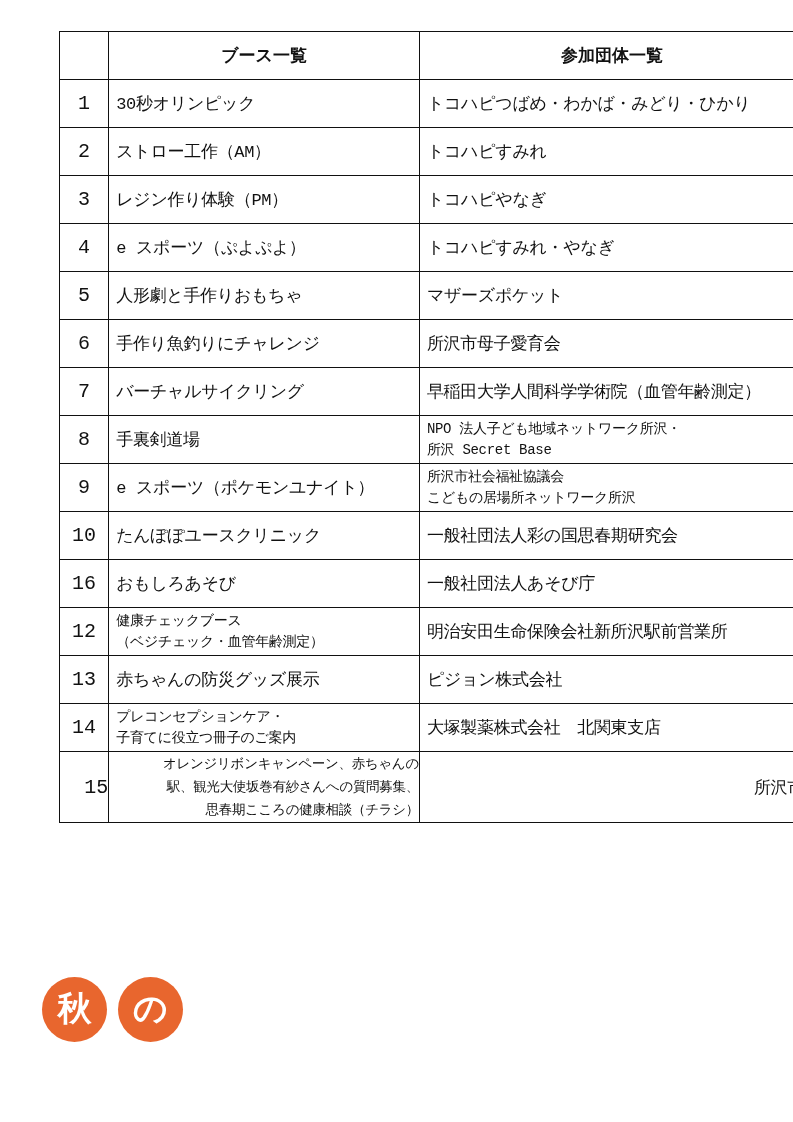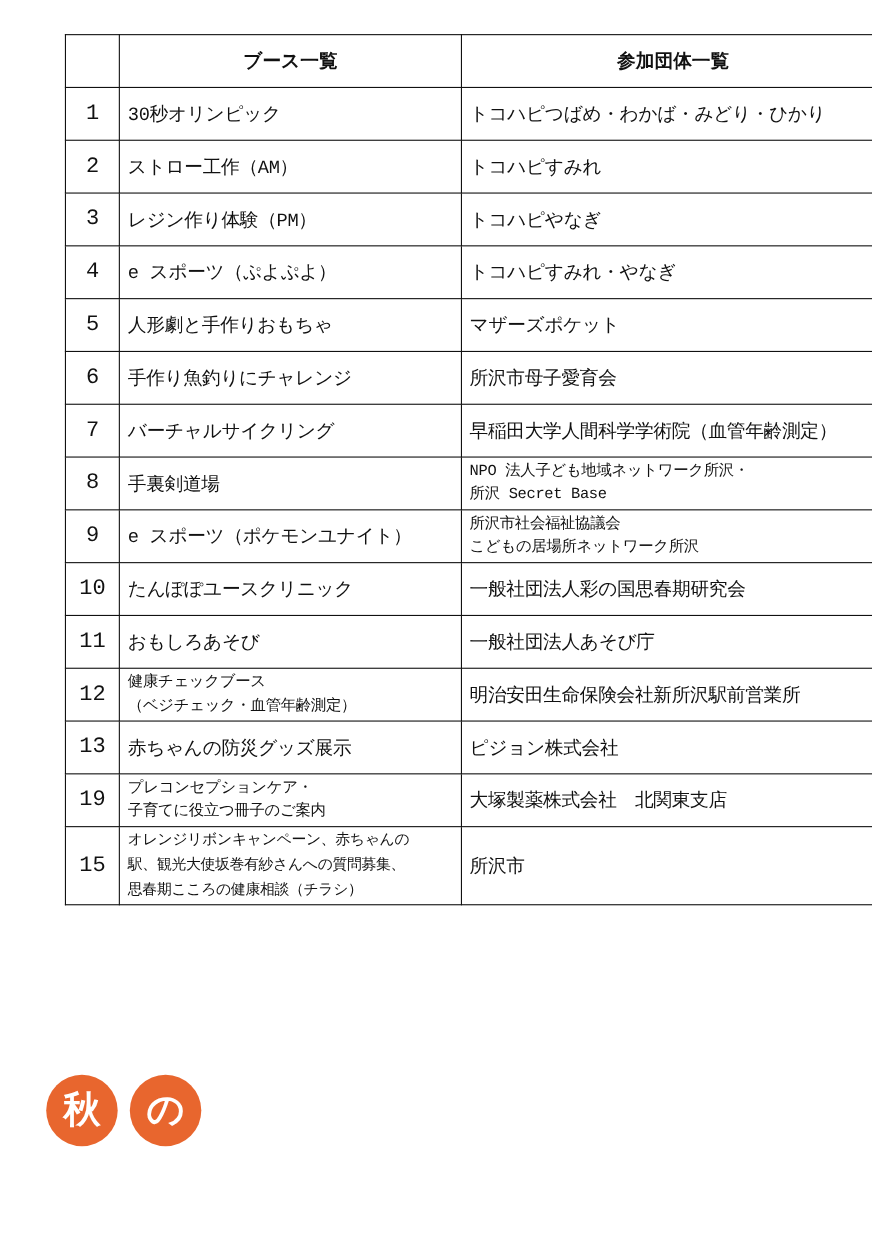--- a/index.html
+++ b/index.html
@@ -205,7 +205,7 @@
         </td>
     </tr>
     <tr>
-      <td class="cell-no">11</td>
+      <td class="cell-no">16</td>
       <td class="cell-text">
           <span class="line">おもしろあそび</span>
         </td>

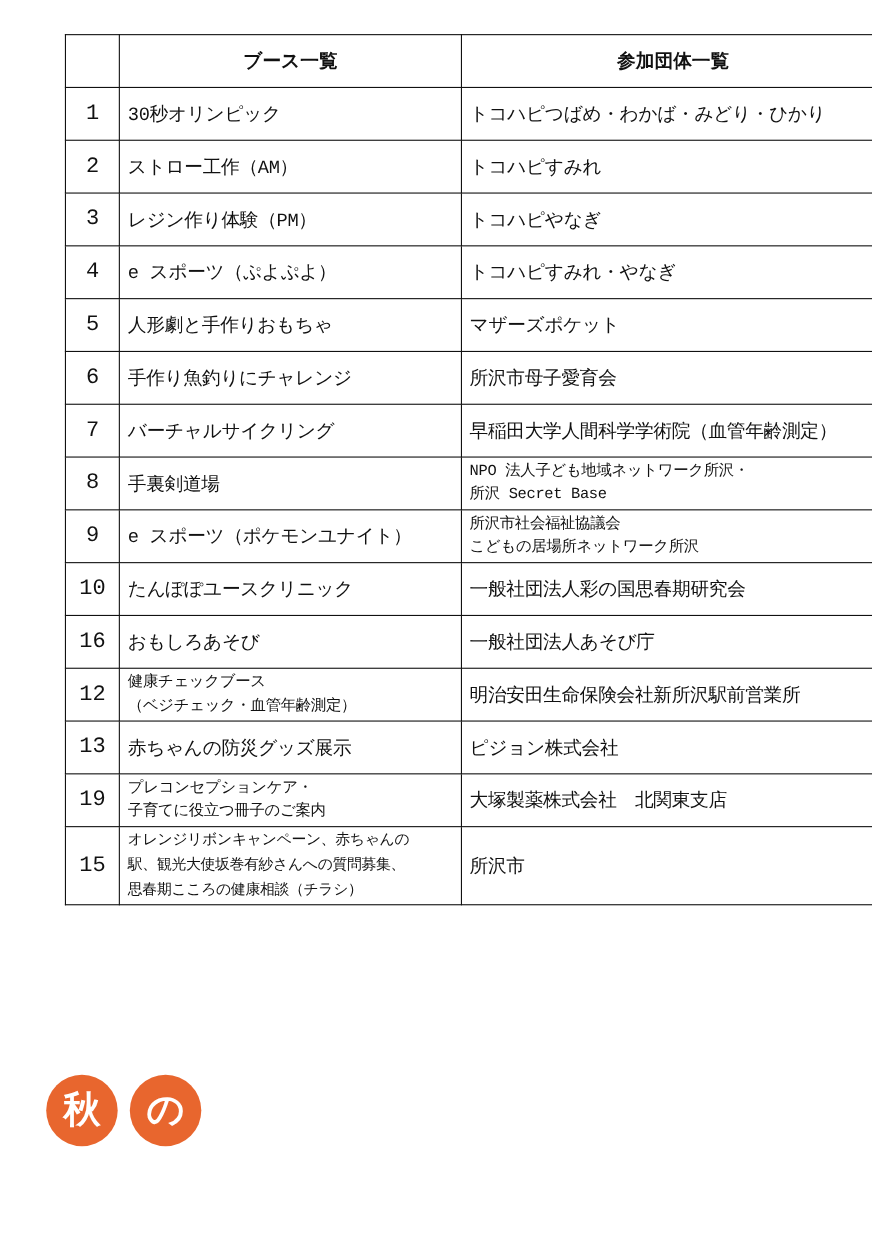--- a/index.html
+++ b/index.html
@@ -233,7 +233,7 @@
         </td>
     </tr>
     <tr>
-      <td class="cell-no">19</td>
+      <td class="cell-no">14</td>
       <td class="cell-text small">
         <span class="line">プレコンセプションケア・</span>
         <span class="line">子育てに役立つ冊子のご案内</span>

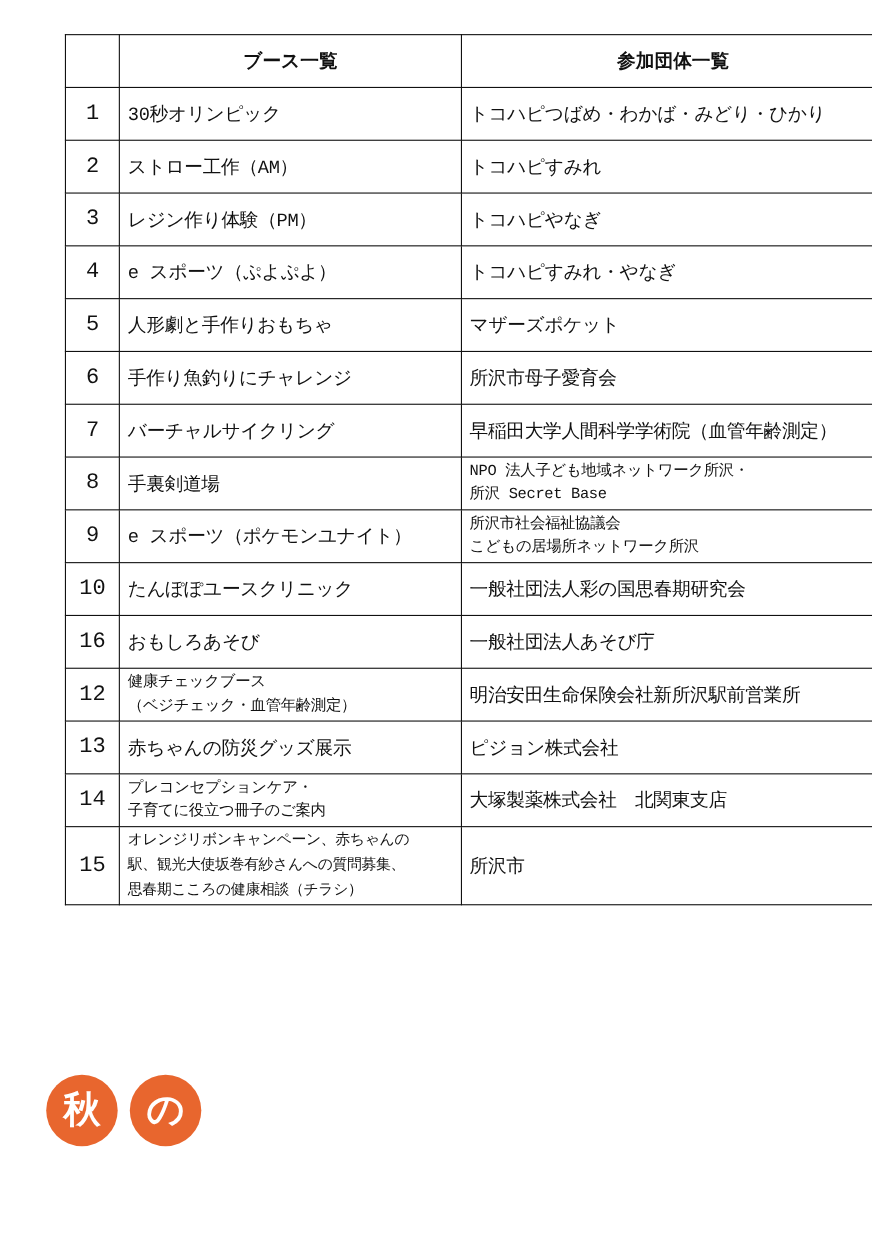--- a/index.html
+++ b/index.html
@@ -61,7 +61,7 @@
       line-height: 23px;
       white-space: normal;
     }
-    .tall td { height: 70px; }
+    .tall td { height: 70px; text-align: right; }
     .line { display: block; }
 
     .banner {

